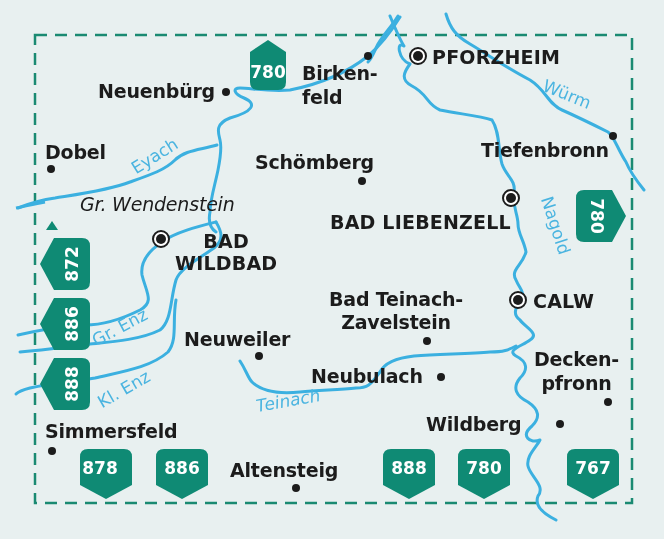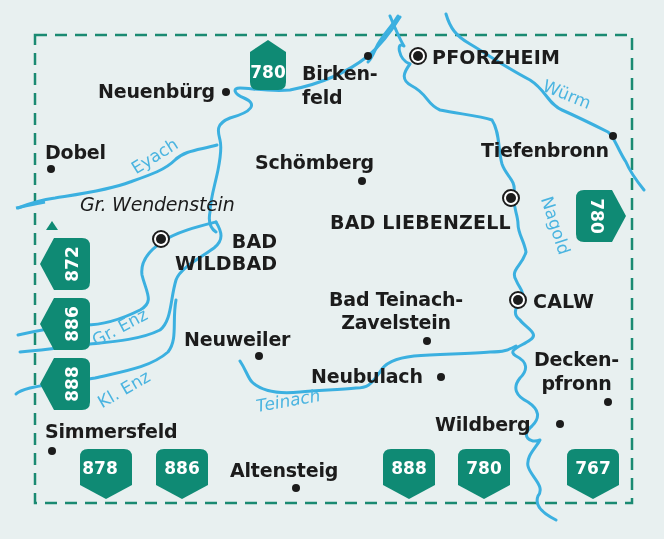--- a/index.html
+++ b/index.html
@@ -115,7 +115,7 @@
 <div class="lbl" style="left:255px;top:151px;">Schömberg</div>
 <div class="lbl" style="left:481px;top:139px;text-align:center;">Tiefenbronn</div>
 <div class="lbl italic" style="left:44px;top:193px;margin-left:36px;">Gr. Wendenstein</div>
-<div class="lbl multi caps" style="left:175px;top:230px;text-align:right;">BAD
+<div class="lbl multi caps" style="left:175px;top:230px;text-align:center;">BAD
 WILDBAD</div>
 <div class="lbl caps" style="left:330px;top:211px;">BAD LIEBENZELL</div>
 <div class="lbl multi" style="left:329px;top:288px;line-height:23px;">Bad Teinach-

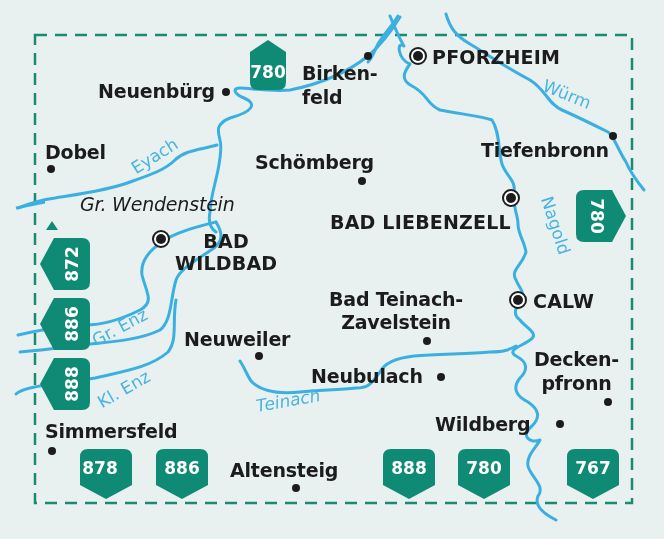--- a/index.html
+++ b/index.html
@@ -125,7 +125,7 @@
 <div class="lbl" style="left:311px;top:365px;">Neubulach</div>
 <div class="lbl multi" style="left:534px;top:347px;line-height:24px;">Decken-
 pfronn</div>
-<div class="lbl" style="left:435px;top:413px;text-align:center;">Wildberg</div>
+<div class="lbl" style="left:426px;top:413px;text-align:center;">Wildberg</div>
 <div class="lbl" style="left:45px;top:420px;">Simmersfeld</div>
 <div class="lbl" style="left:230px;top:459px;">Altensteig</div>
 

